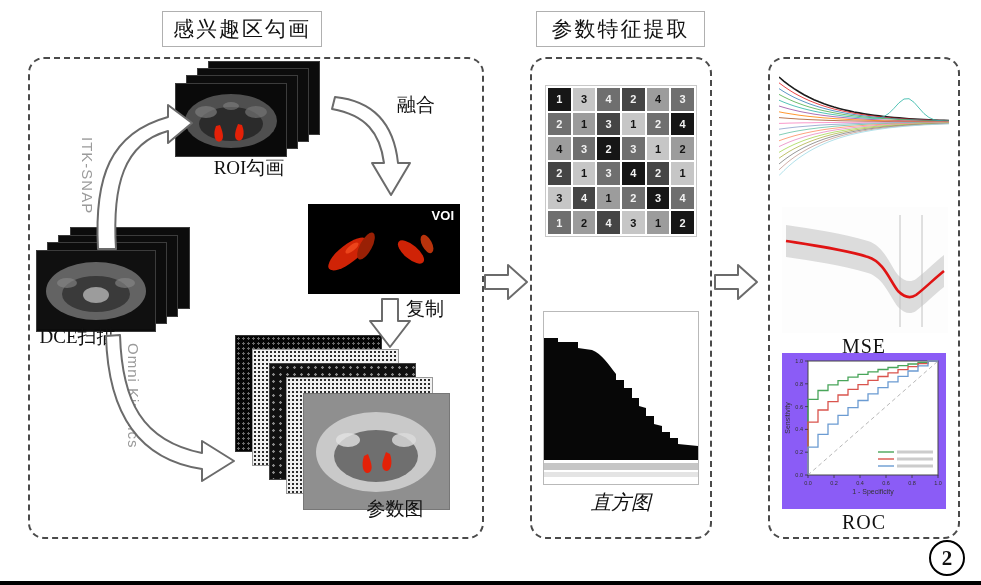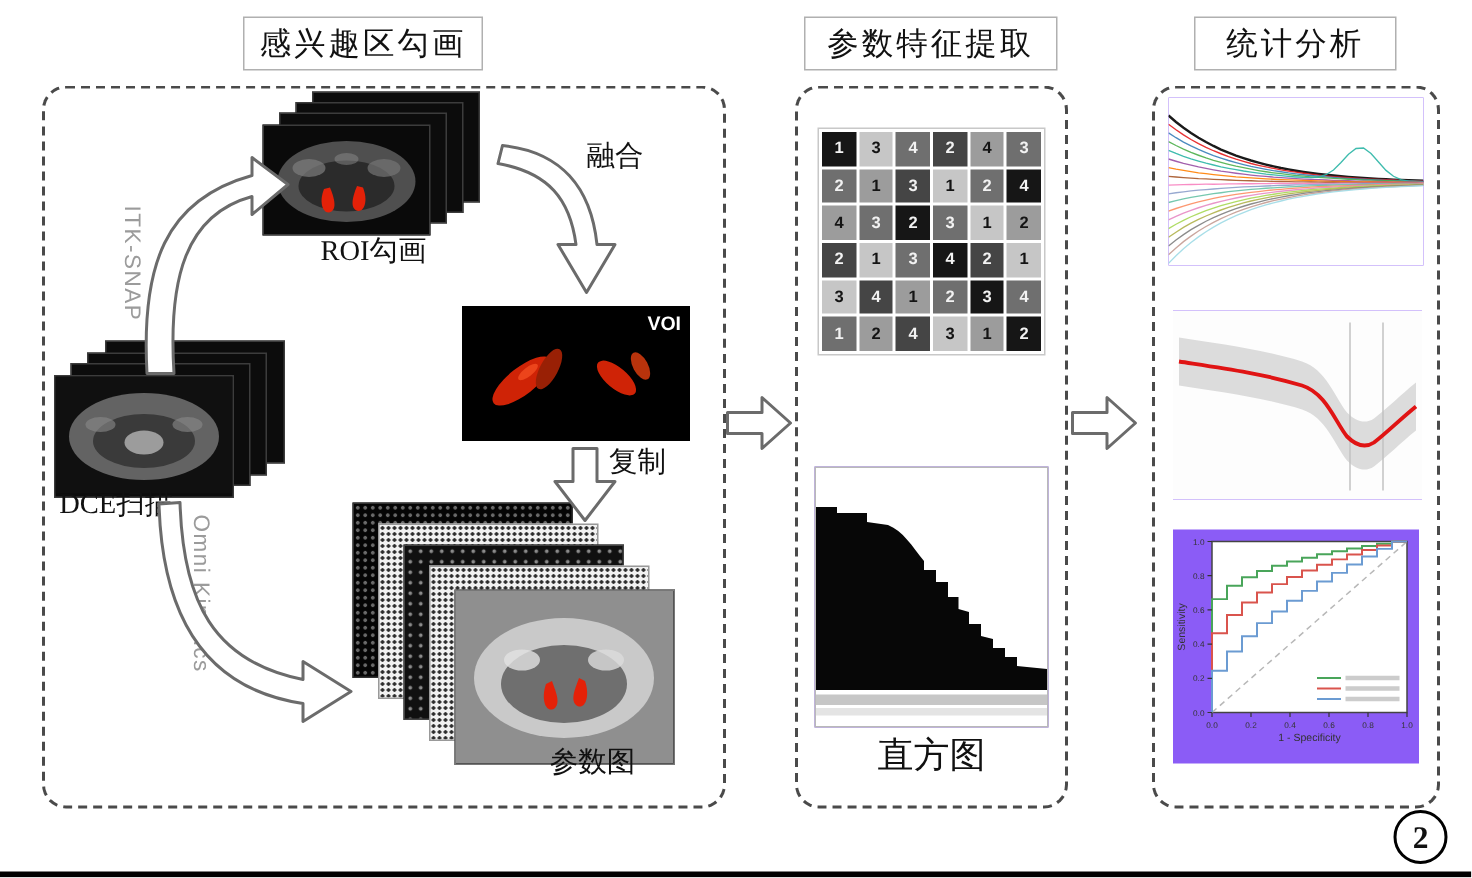--- a/index.html
+++ b/index.html
@@ -38,7 +38,6 @@
 
   <div class="title-box" style="left:536px;top:11px;width:167px;height:34px;">参数特征提取</div>
   <div class="title-box" style="left:162px;top:11px;width:158px;height:34px;">感兴趣区勾画</div>
-  <div class="title-box" style="left:796px;top:11px;width:133px;height:34px;">统计分析</div>
 
   <div class="panel" style="left:28px;top:57px;width:452px;height:478px;">
 

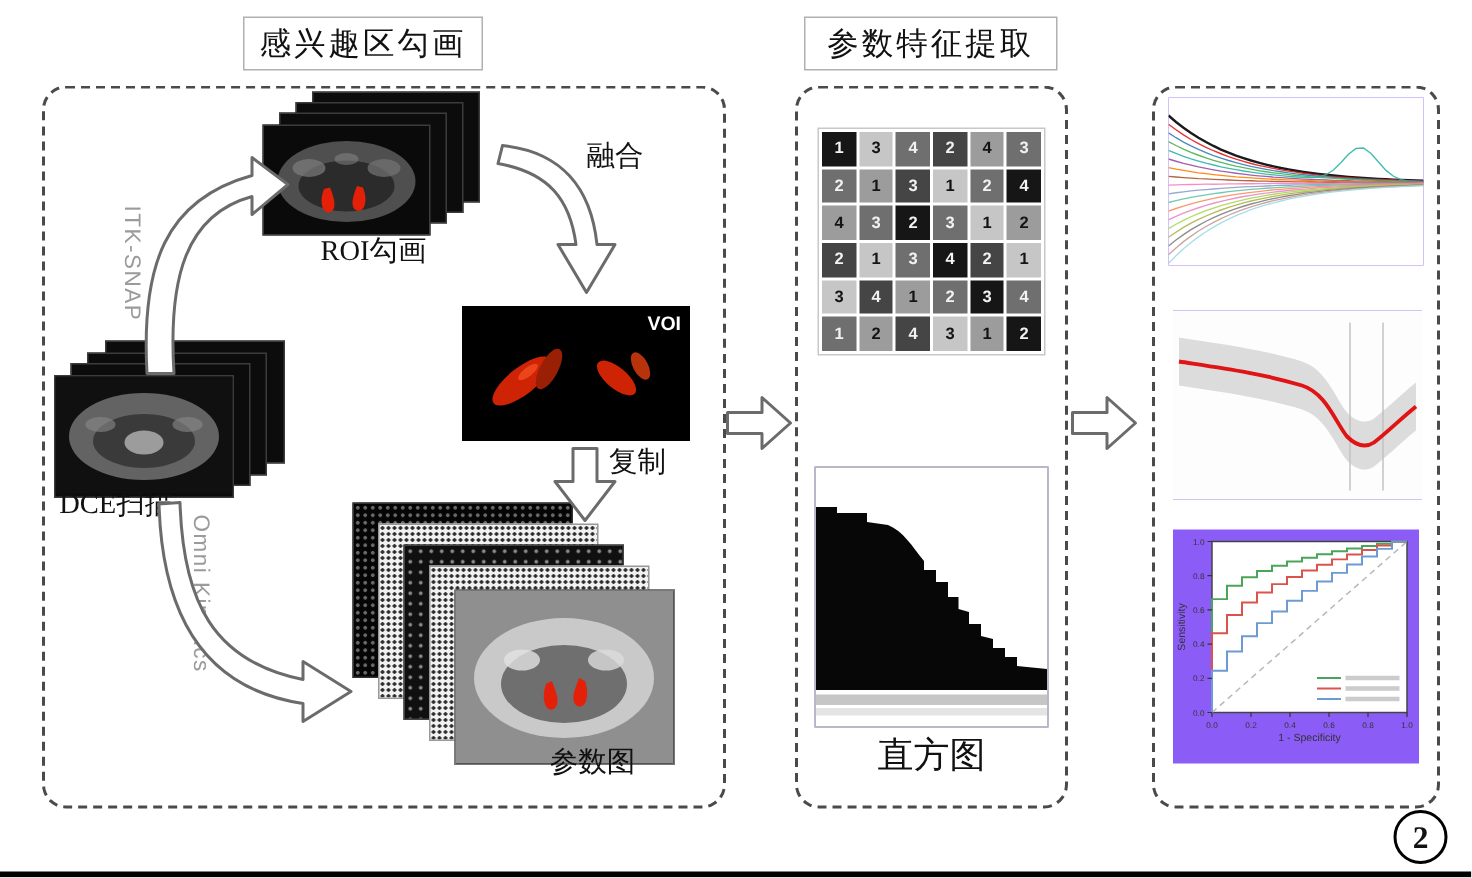--- a/index.html
+++ b/index.html
@@ -108,7 +108,7 @@
     </div>
     <div class="lbl" style="left:285px;top:440px;width:160px;z-index:6;">参数图</div>
 
-    <div class="lbl" style="left:355px;top:36px;width:50px;">融合</div>
+    <div class="lbl" style="left:355px;top:36px;width:50px;text-align:right;">融合</div>
     <div class="lbl" style="left:370px;top:240px;width:50px;">复制</div>
 
     <span class="vert-label" style="left:66px;top:78px;">ITK-SNAP</span>

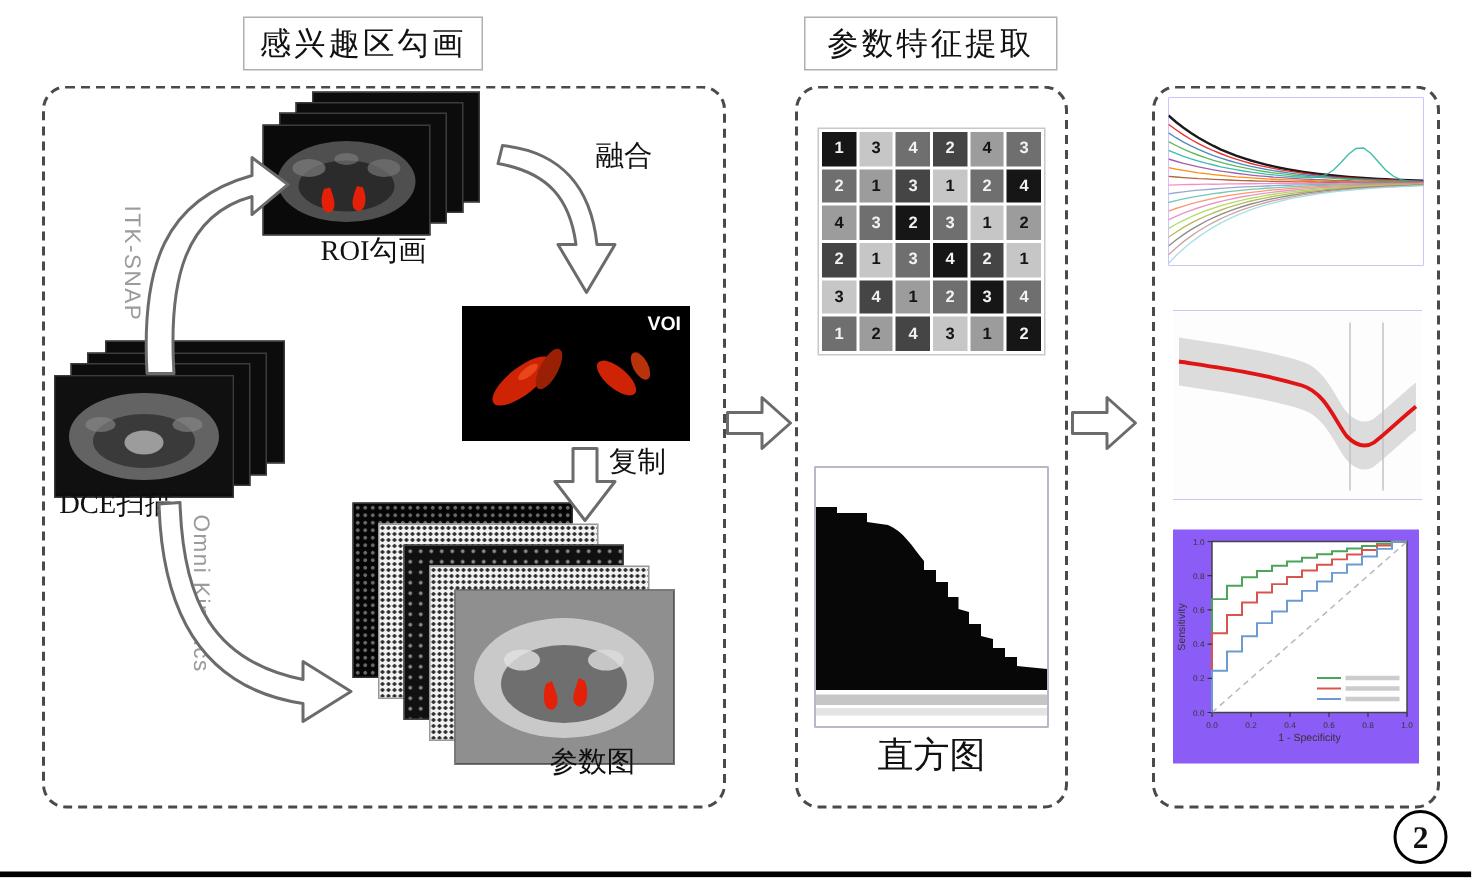--- a/index.html
+++ b/index.html
@@ -219,6 +219,7 @@
         <path d="M4,34 C30,38 60,42 86,50 C102,55 108,74 116,84 C122,90 128,92 134,88 C142,82 152,72 162,64" fill="none" stroke="#e01414" stroke-width="2.6"></path>
       </svg>
     </div>
+    <div class="lbl latin-lbl" style="left:0;top:276px;width:100%;">MSE</div>
 
     <div class="card" style="left:12px;top:294px;width:164px;height:156px;">
       <svg viewBox="0 0 164 156" width="164" height="156">

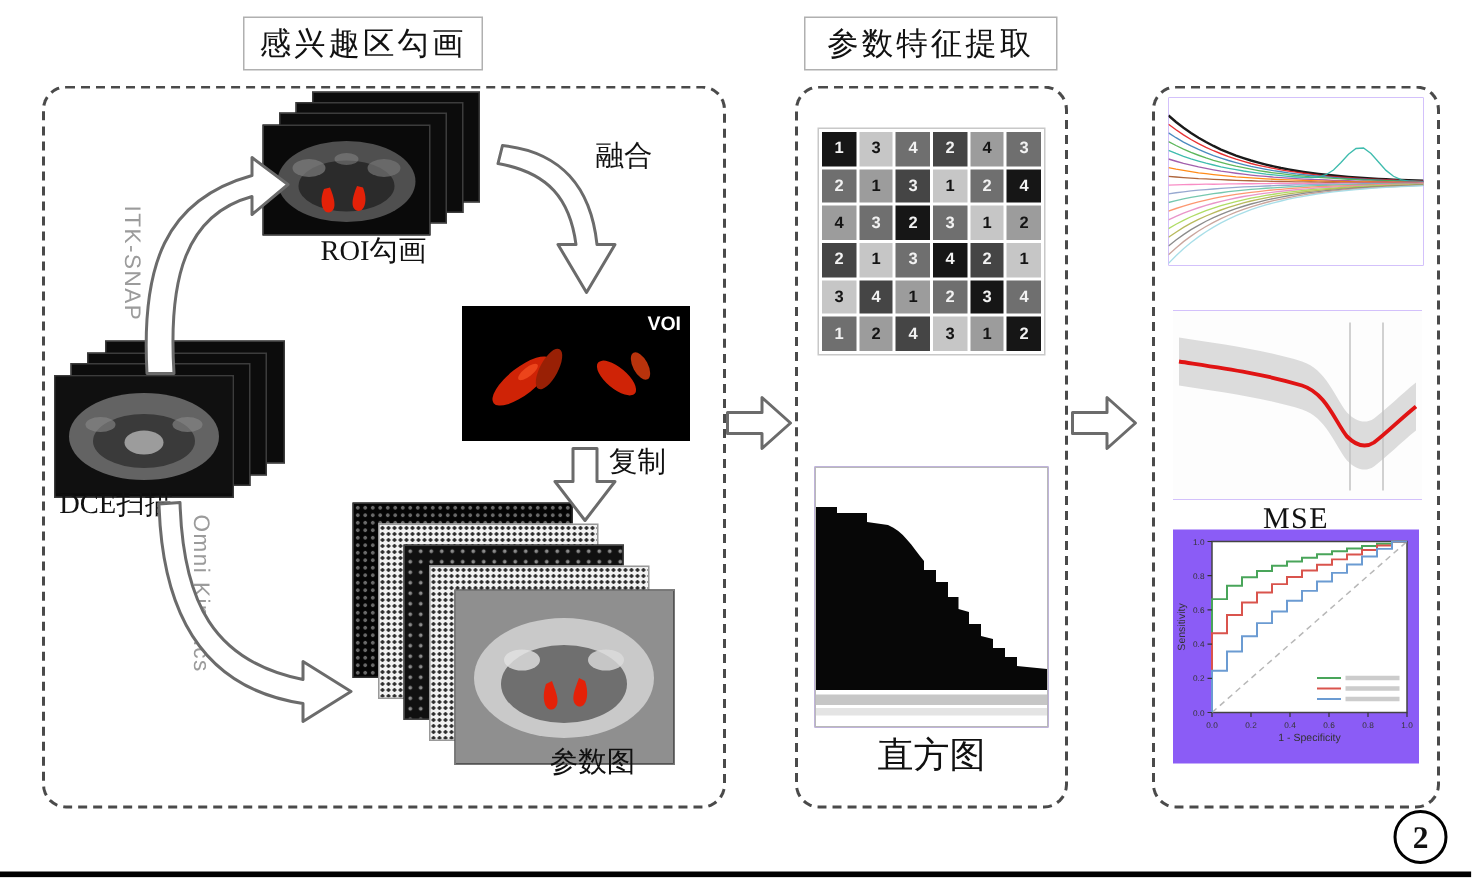--- a/index.html
+++ b/index.html
@@ -179,7 +179,7 @@
         <rect x="0" y="160" width="154" height="5" fill="#e4e4e4"></rect>
       </svg>
     </div>
-    <div class="lbl" style="left:0;top:432px;width:100%;font-size:24px;">直方图</div>
+    <div class="lbl" style="left:0;top:432px;width:100%;font-size:20px;font-style:italic;">直方图</div>
   </div>
 
   <div class="panel" style="left:768px;top:57px;width:188px;height:478px;">

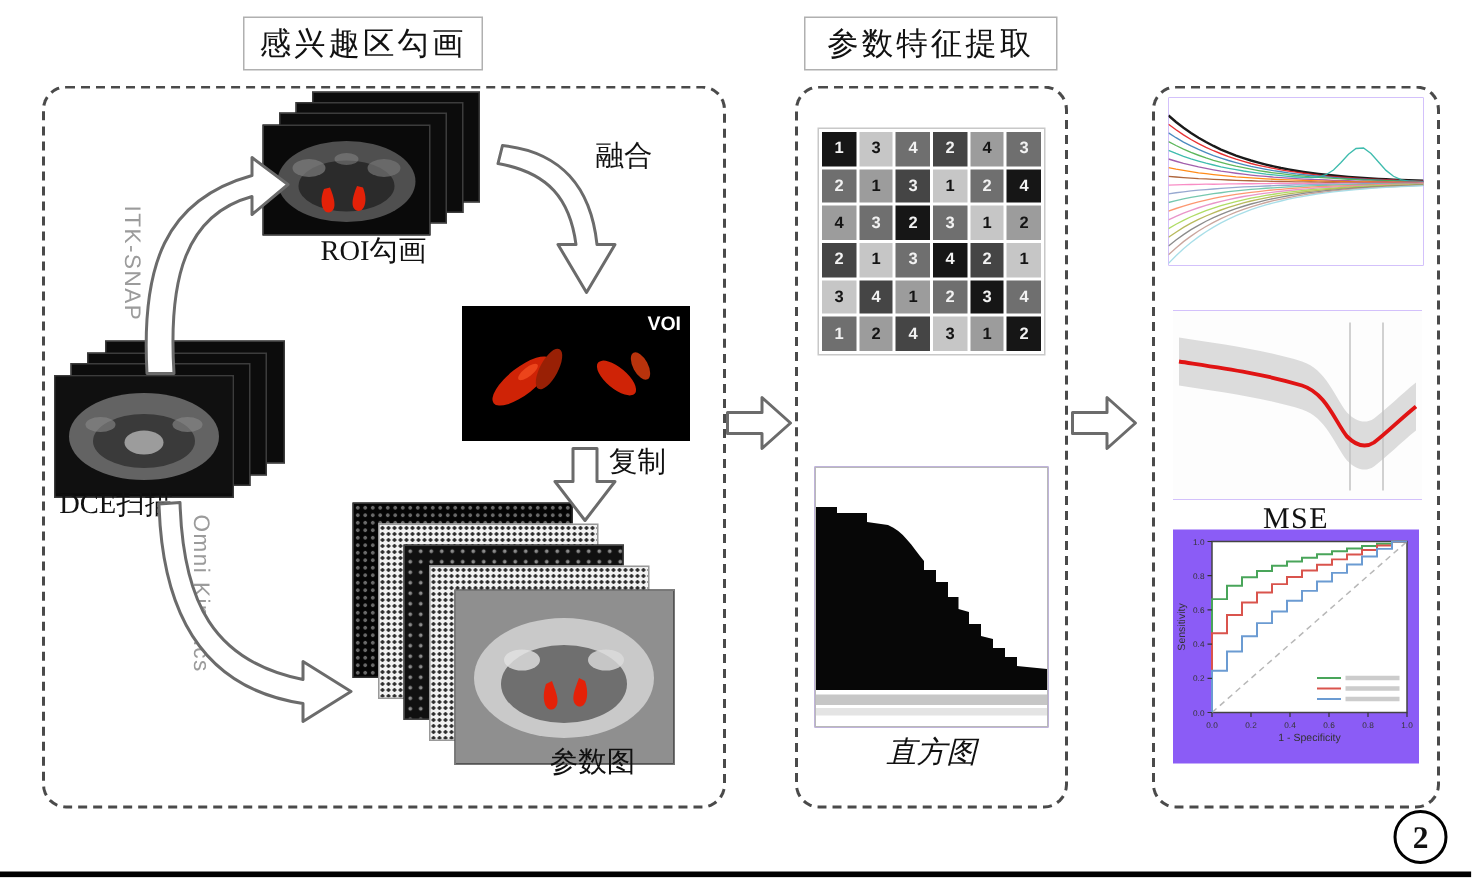--- a/index.html
+++ b/index.html
@@ -264,6 +264,7 @@
         <text x="8" y="65" text-anchor="middle" font-size="7" fill="#333" transform="rotate(-90 8 65)" font-family="Liberation Sans, sans-serif">Sensitivity</text>
       </svg>
     </div>
+    <div class="lbl latin-lbl" style="left:0;top:452px;width:100%;">ROC</div>
   </div>
 
   <div class="fig-num">

